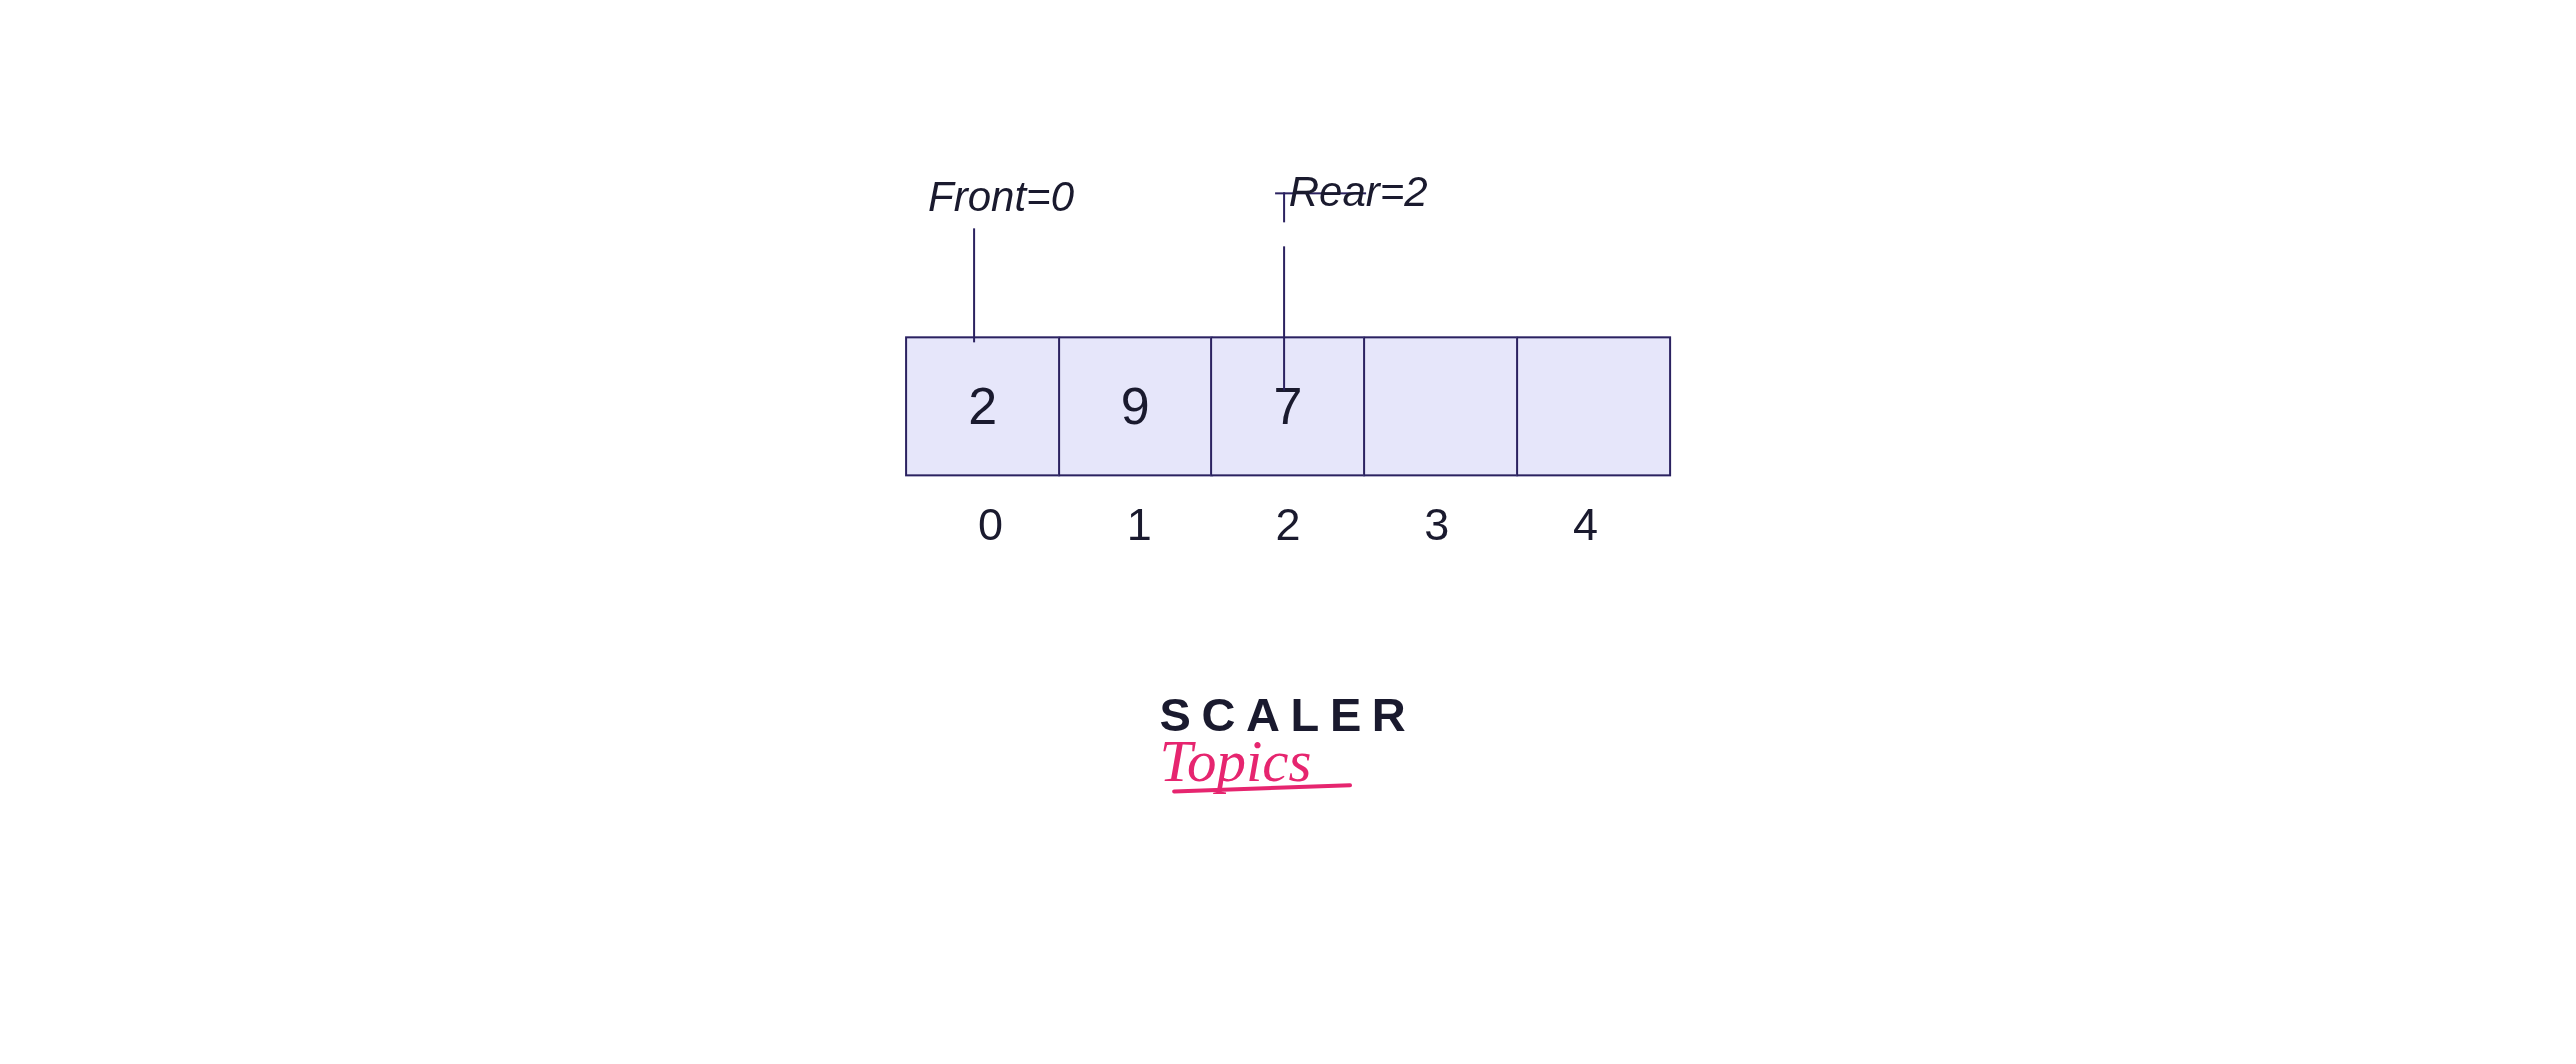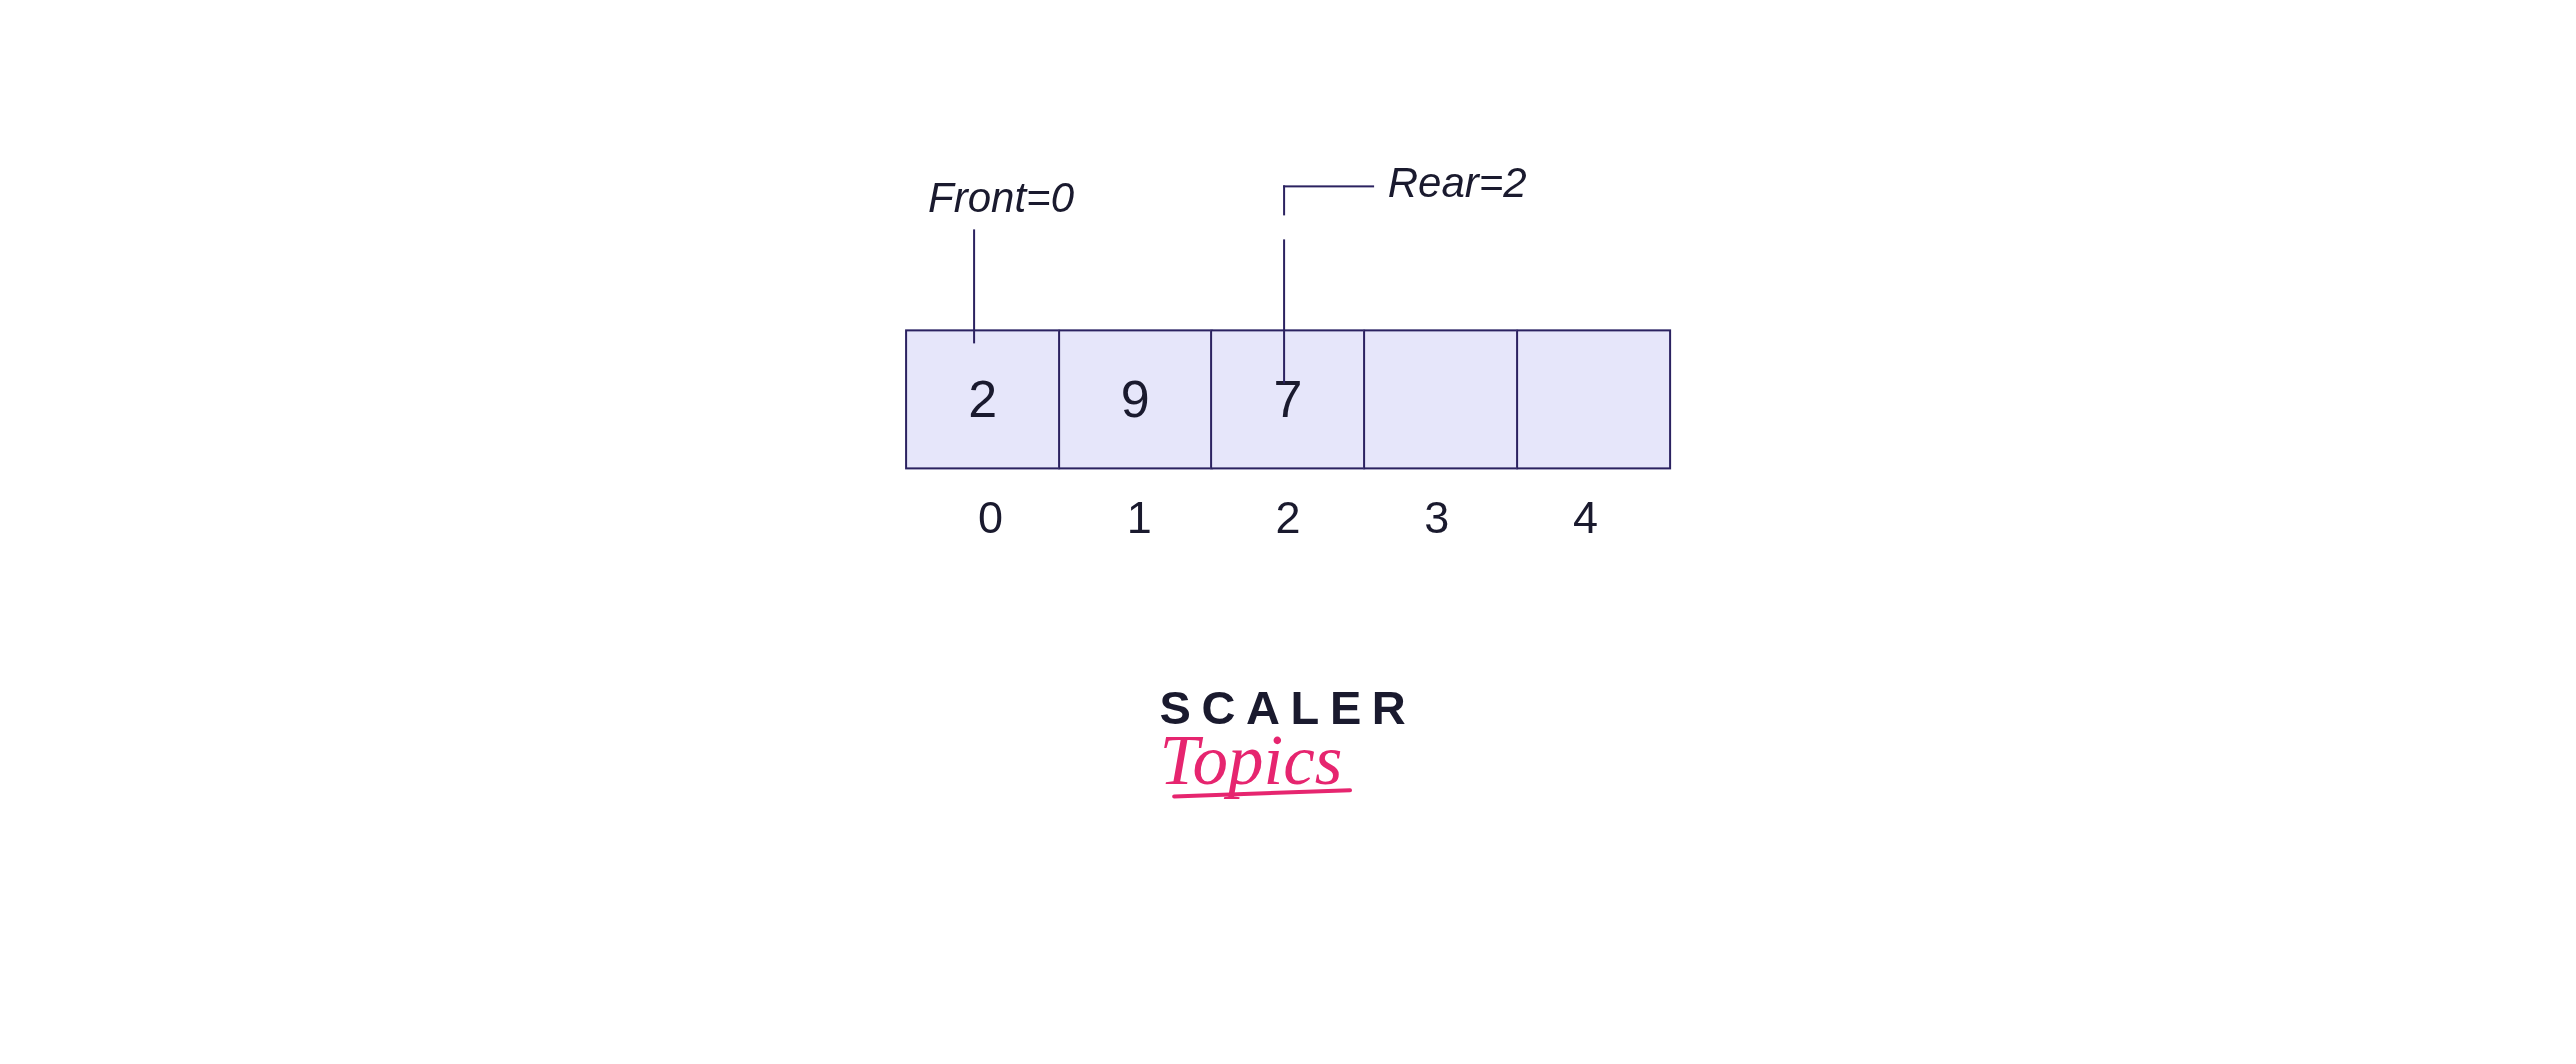--- a/index.html
+++ b/index.html
@@ -124,7 +124,7 @@
 
     <div class="pointer-row">
 
-      <div class="pointer" style="left:23px; top:12px;">
+      <div class="pointer" style="left:23px; top:4px;">
         <div class="pointer-label">Front=0</div>
         <div class="pointer-line-vert" style="height:114px; margin-left:45px;"></div>
       </div>

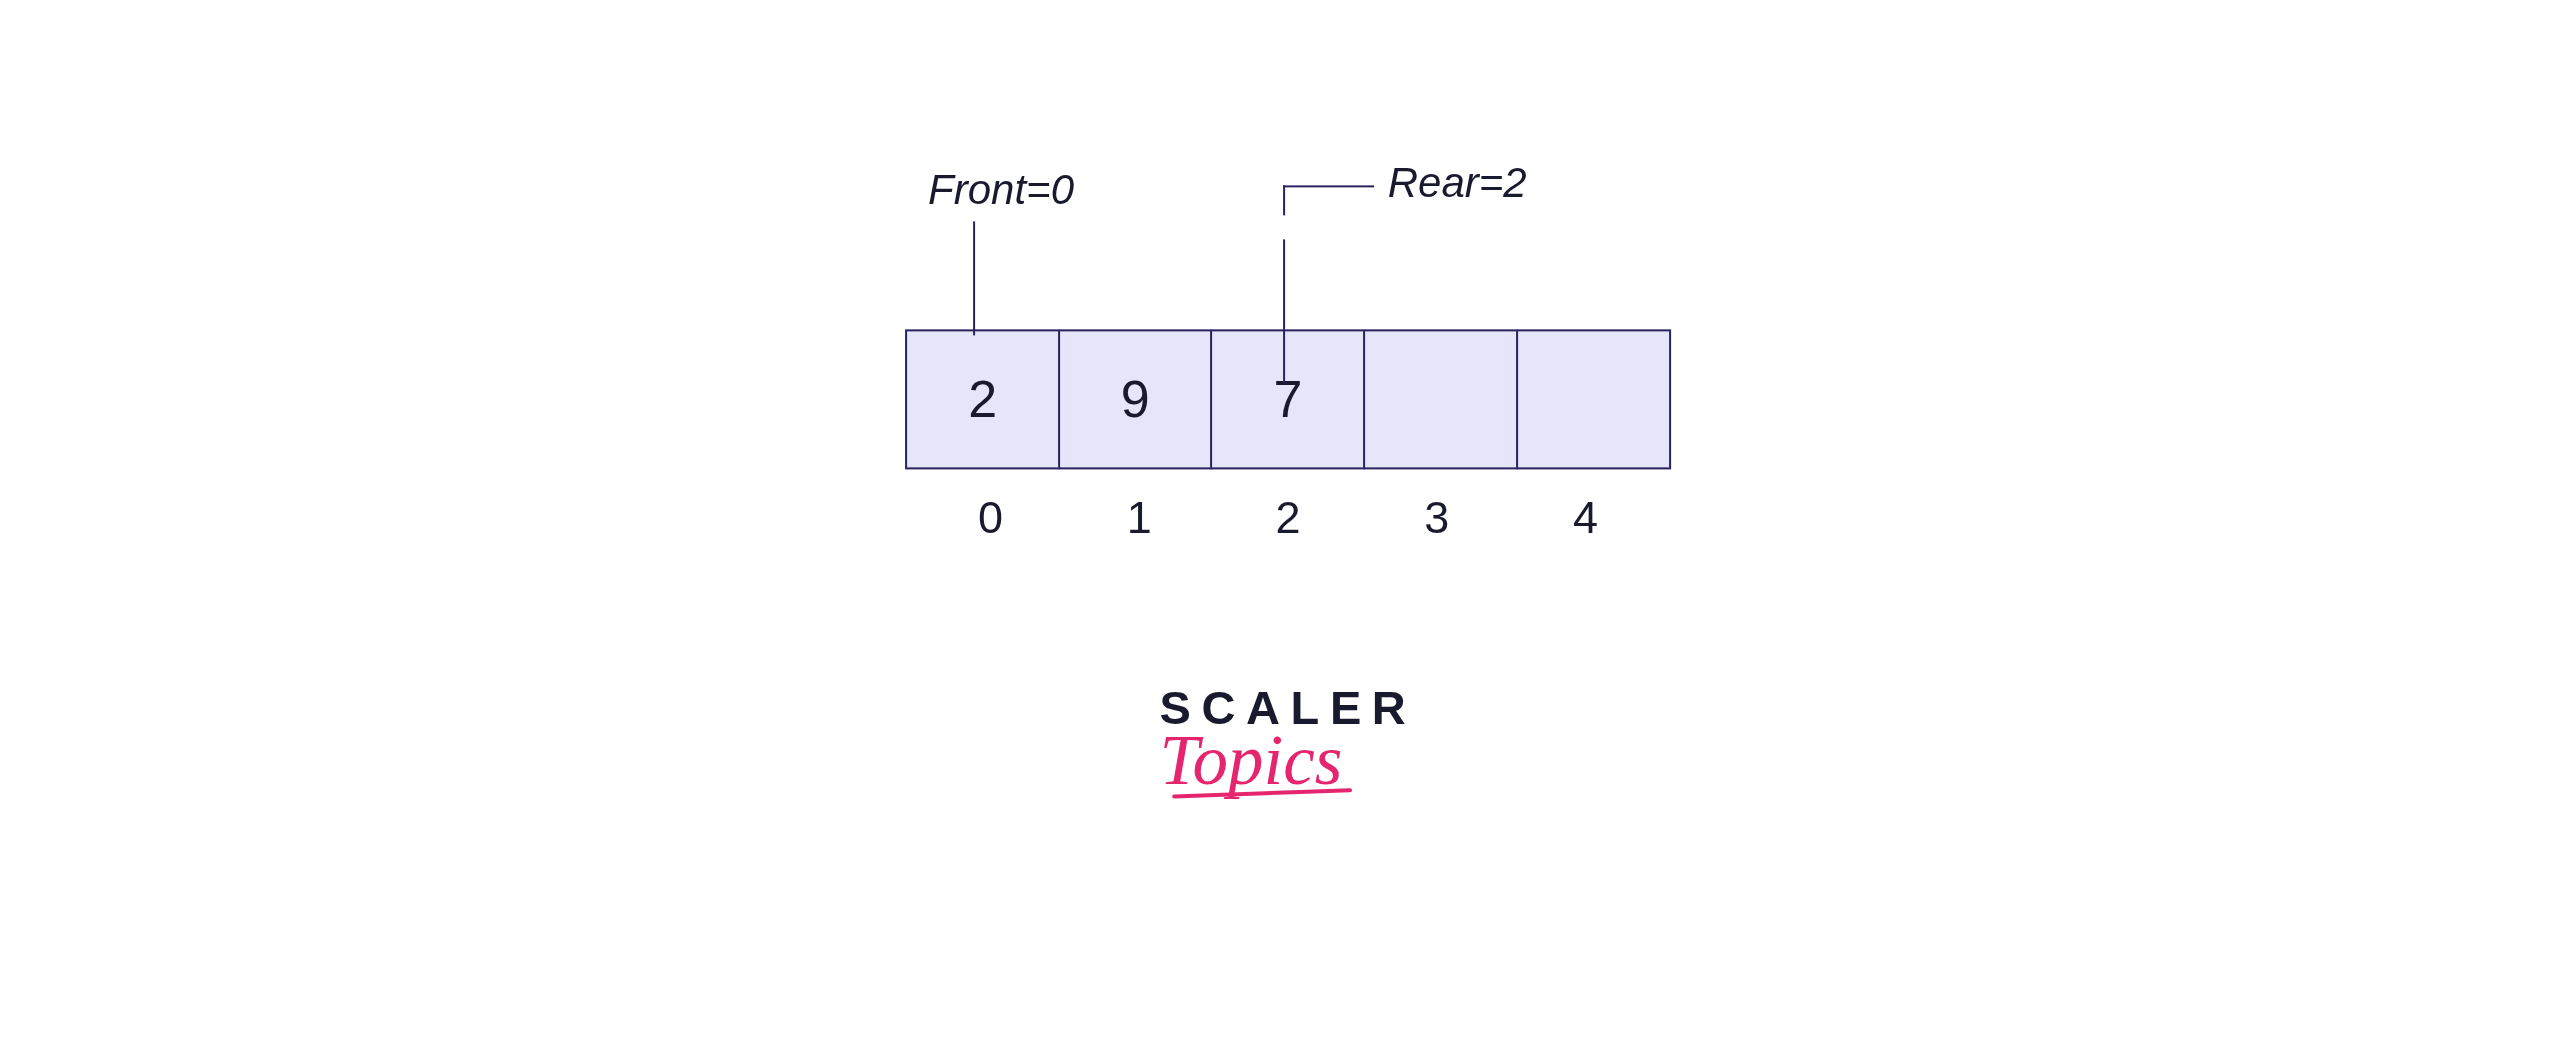--- a/index.html
+++ b/index.html
@@ -141,7 +141,7 @@
         <div style="position:absolute; left:45px; top:23px; display:flex; align-items:center;">
           <div class="pointer-line-vert" style="height:30px; width:2.3px;"></div>
         </div>
-        <div style="position:absolute; left:45px; top:23px; display:flex;">
+        <div style="position:absolute; left:37px; top:23px; display:flex;flex-direction:column;">
           <div class="pointer-line-horiz" style="width:91px;"></div>
           <div class="pointer-label" style="margin:-26px 0 0 13.6px;">Rear=2</div>
         </div>

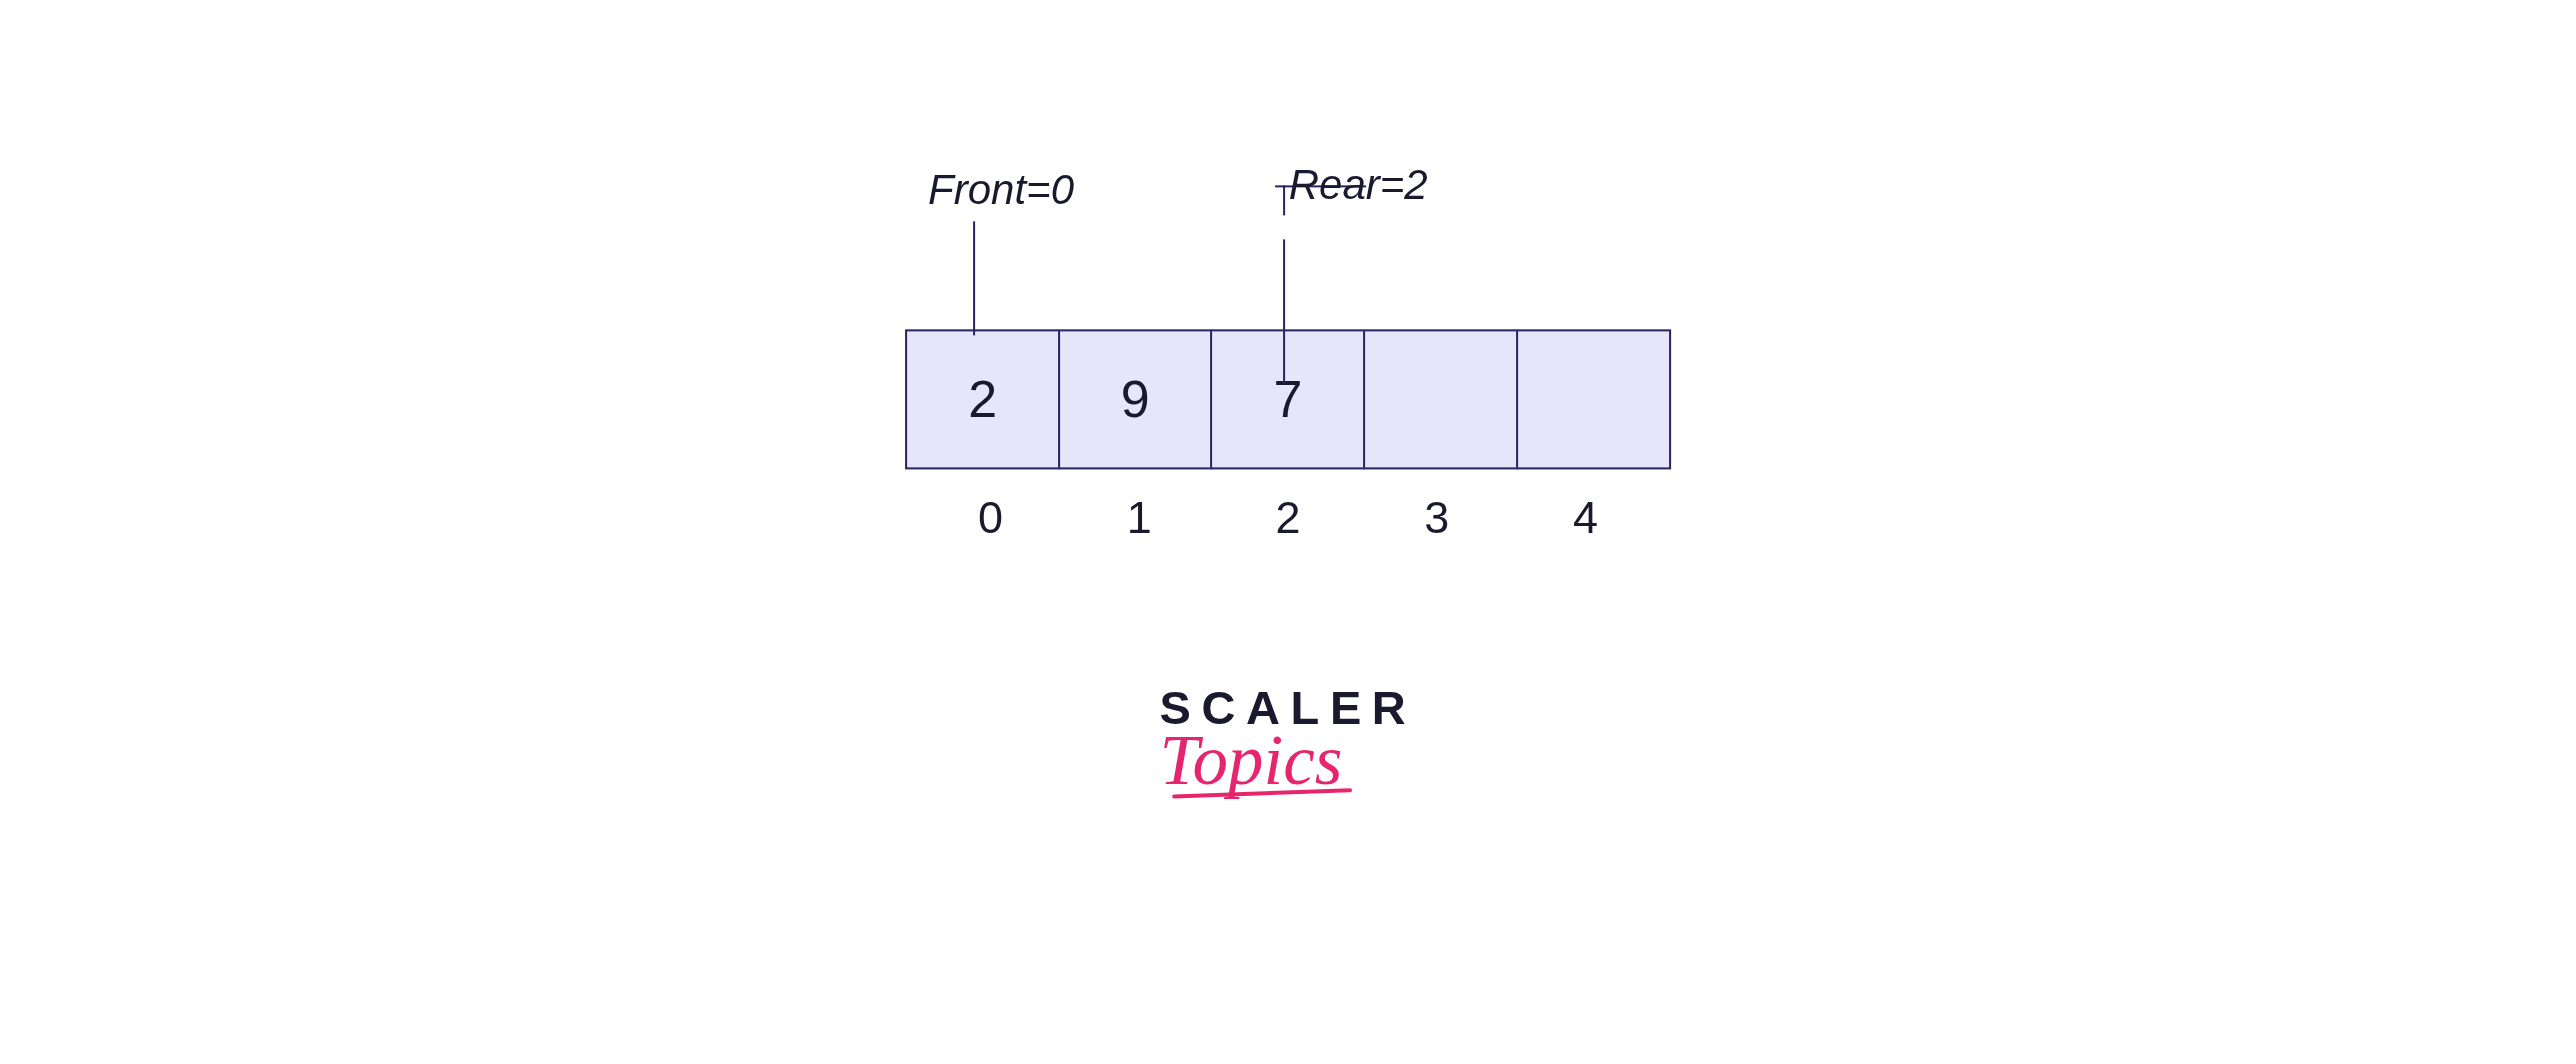--- a/index.html
+++ b/index.html
@@ -97,7 +97,7 @@
     color: #1a1a2e;
   }
   .logo-bottom {
-    font-size: 71px;
+    font-size: 59px;
     font-style: italic;
     font-family: "Brush Script MT", "Segoe Script", cursive;
     color: #e6256f;

